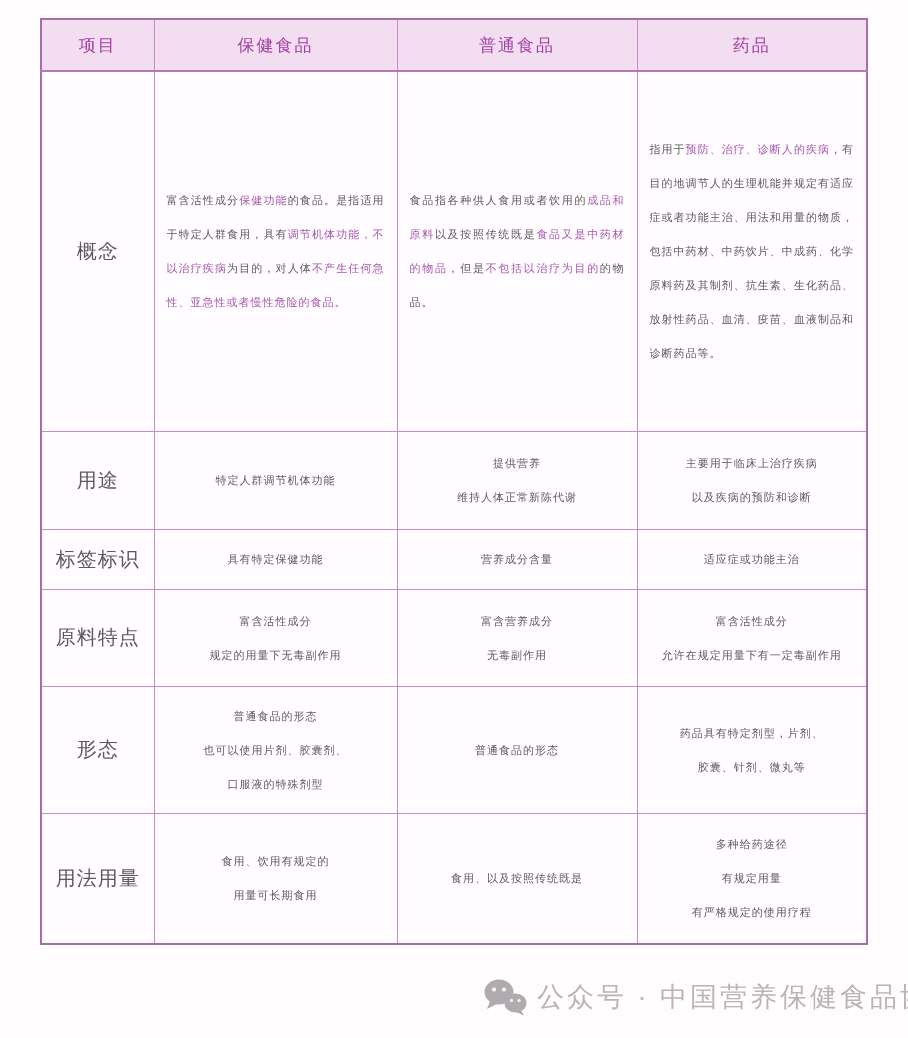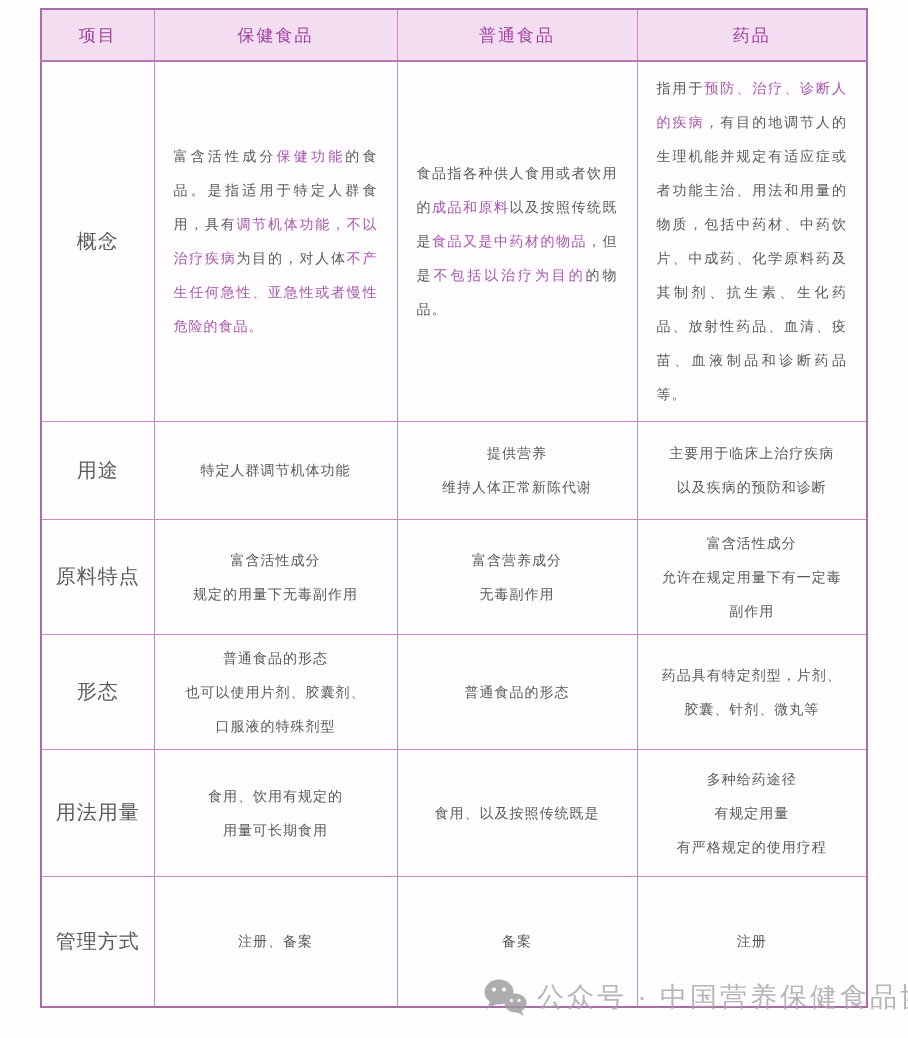--- a/index.html
+++ b/index.html
@@ -15,7 +15,7 @@
     overflow:hidden;
   }
   table.cmp{
-    position:absolute; left:40px; top:8px;
+    position:absolute; left:40px; top:18px;
     width:828px;
     border-collapse:collapse;
     table-layout:fixed;

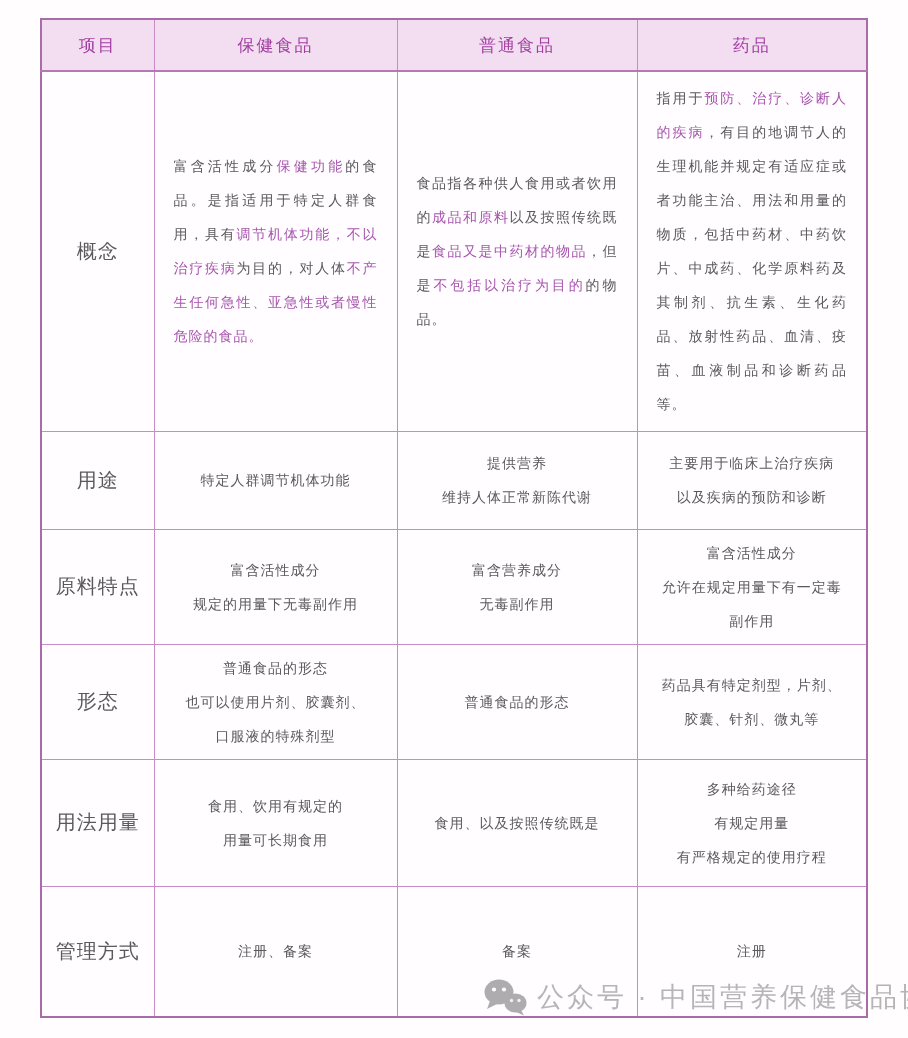--- a/index.html
+++ b/index.html
@@ -47,11 +47,11 @@
   }
   .cmp td{
     color:#5b595d;
-    font-size:14px;
+    font-size:11px;
     line-height:34px;
     text-align:center;
     vertical-align:middle;
-    padding:6px 19px;
+    padding:6px 12px;
   }
   .cmp td.concept-cell{
     text-align:justify;

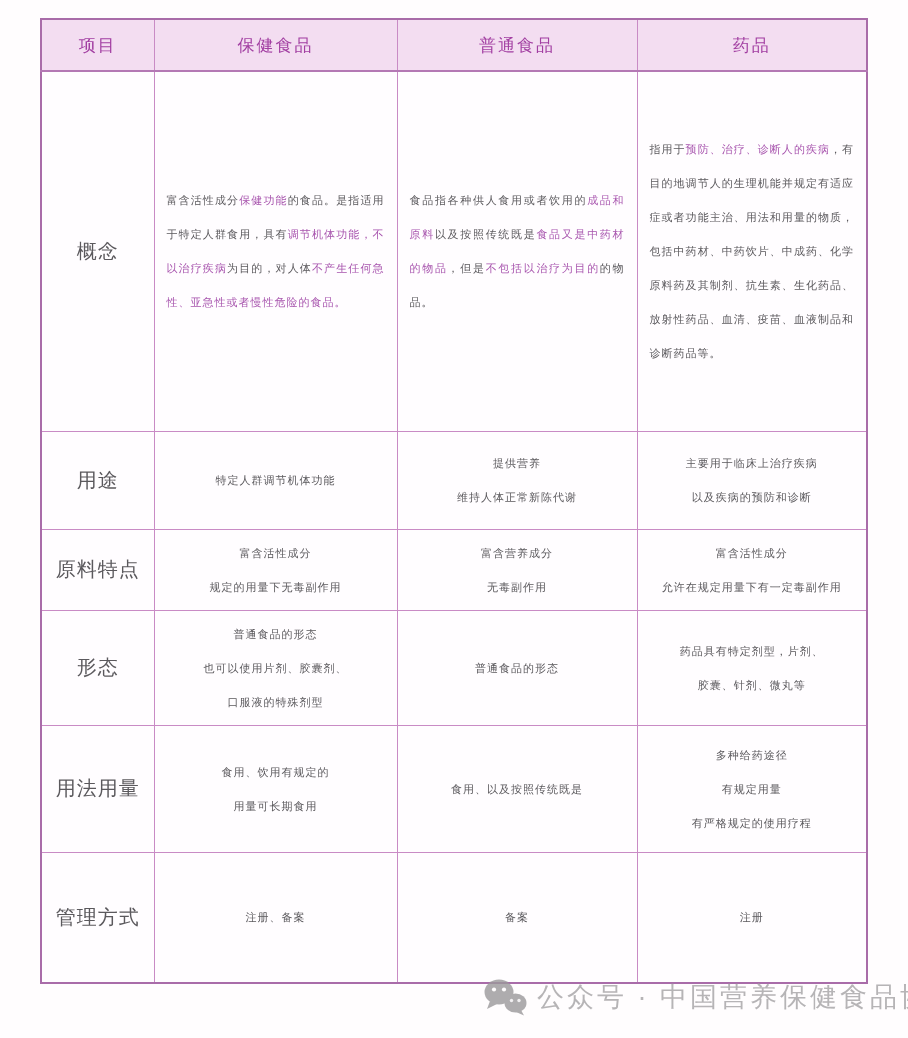--- a/index.html
+++ b/index.html
@@ -121,6 +121,18 @@
           <td>
             <div class="cell-line">主要用于临床上治疗疾病</div>
             <div class="cell-line">以及疾病的预防和诊断</div>
+          </td>
+        </tr>
+        <tr>
+          <th>标签标识</th>
+          <td>
+            <div class="cell-line">具有特定保健功能</div>
+          </td>
+          <td>
+            <div class="cell-line">营养成分含量</div>
+          </td>
+          <td>
+            <div class="cell-line">适应症或功能主治</div>
           </td>
         </tr>
         <tr>

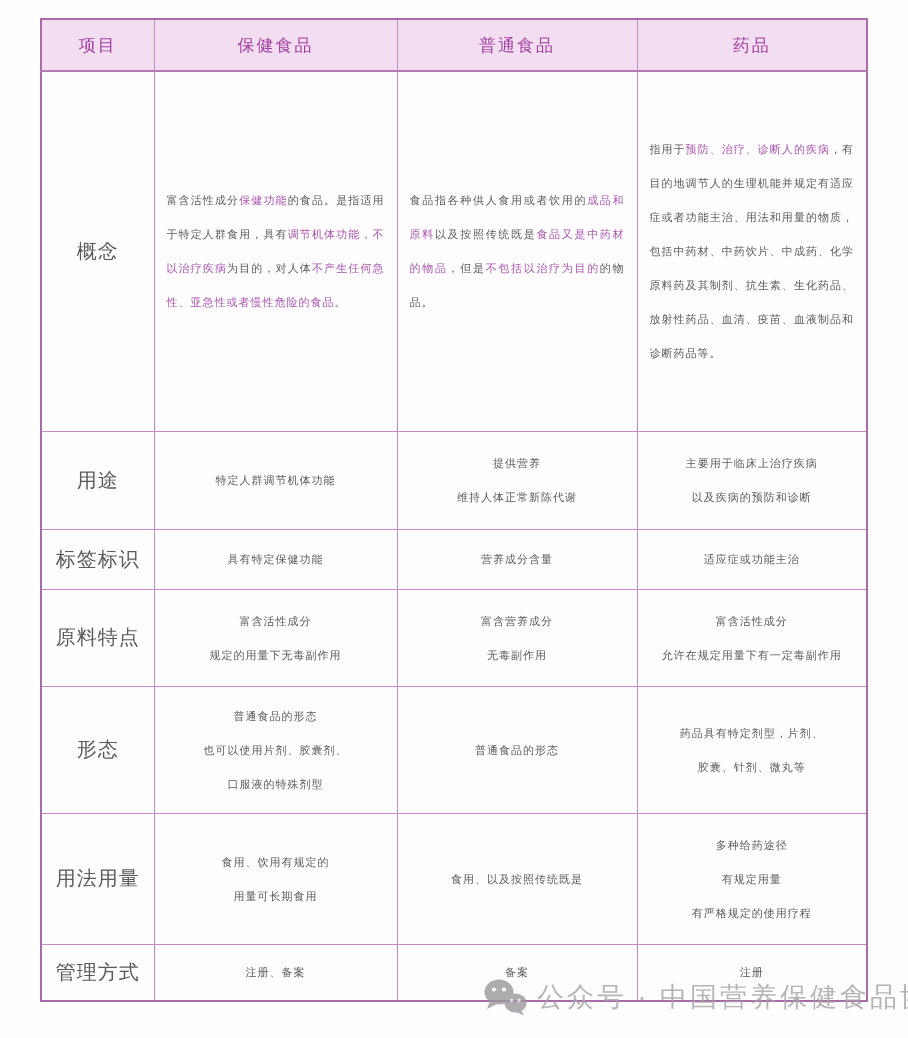--- a/index.html
+++ b/index.html
@@ -178,18 +178,6 @@
             <div class="cell-line">多种给药途径</div>
             <div class="cell-line">有规定用量</div>
             <div class="cell-line">有严格规定的使用疗程</div>
-          </td>
-        </tr>
-        <tr>
-          <th>管理方式</th>
-          <td>
-            <div class="cell-line">注册、备案</div>
-          </td>
-          <td>
-            <div class="cell-line">备案</div>
-          </td>
-          <td>
-            <div class="cell-line">注册</div>
           </td>
         </tr>
       </tbody>

